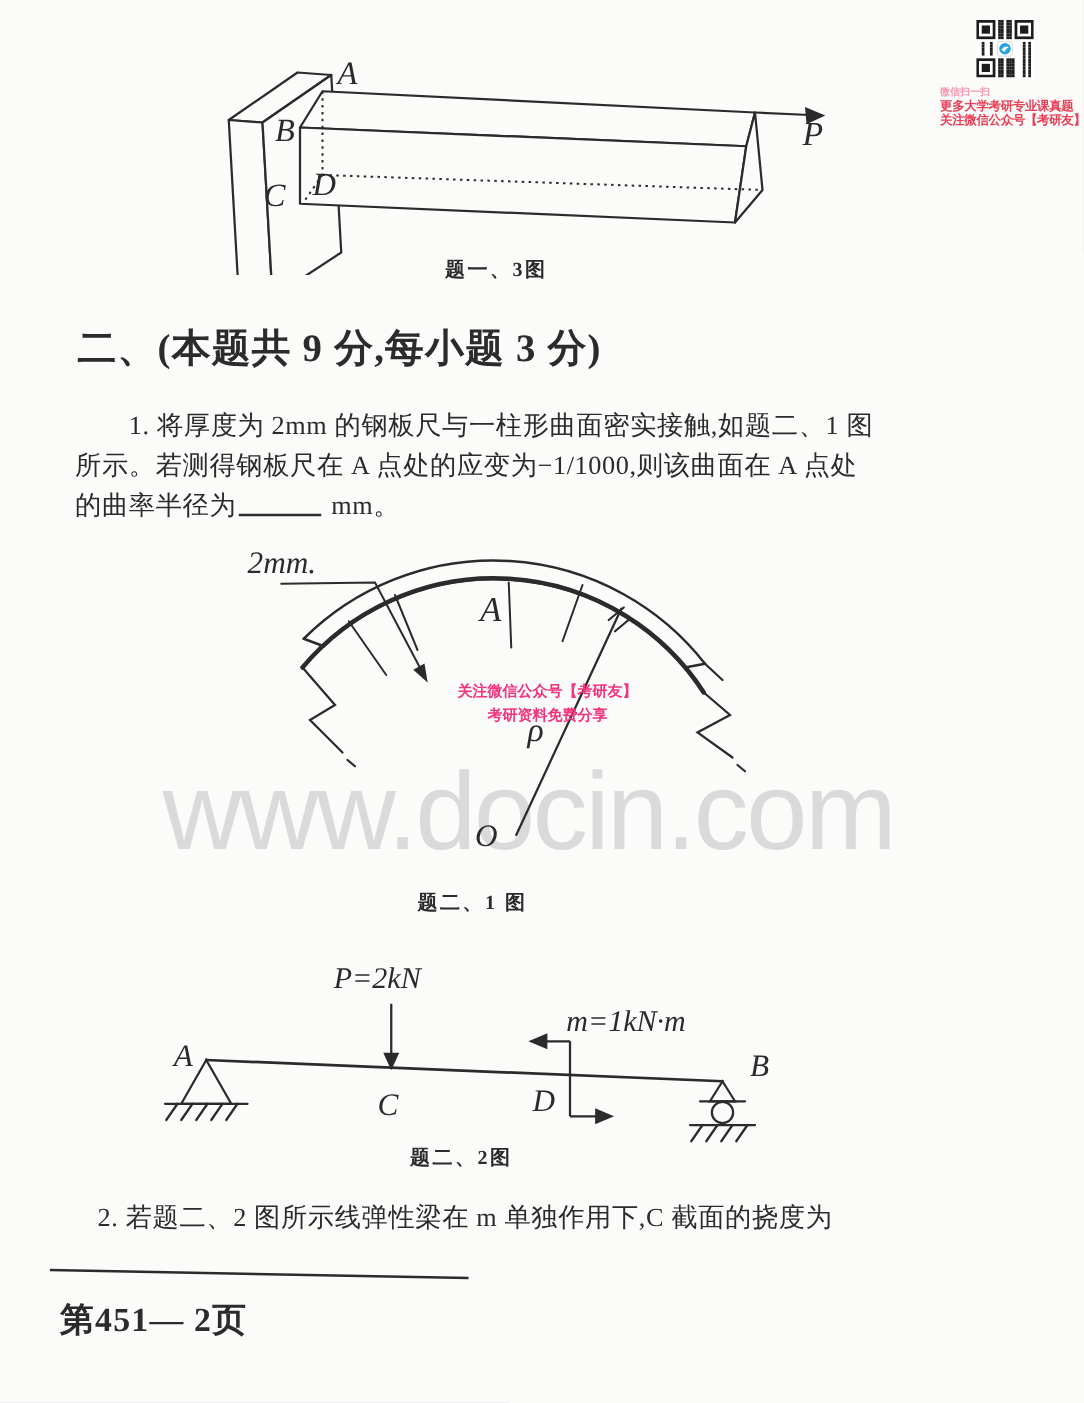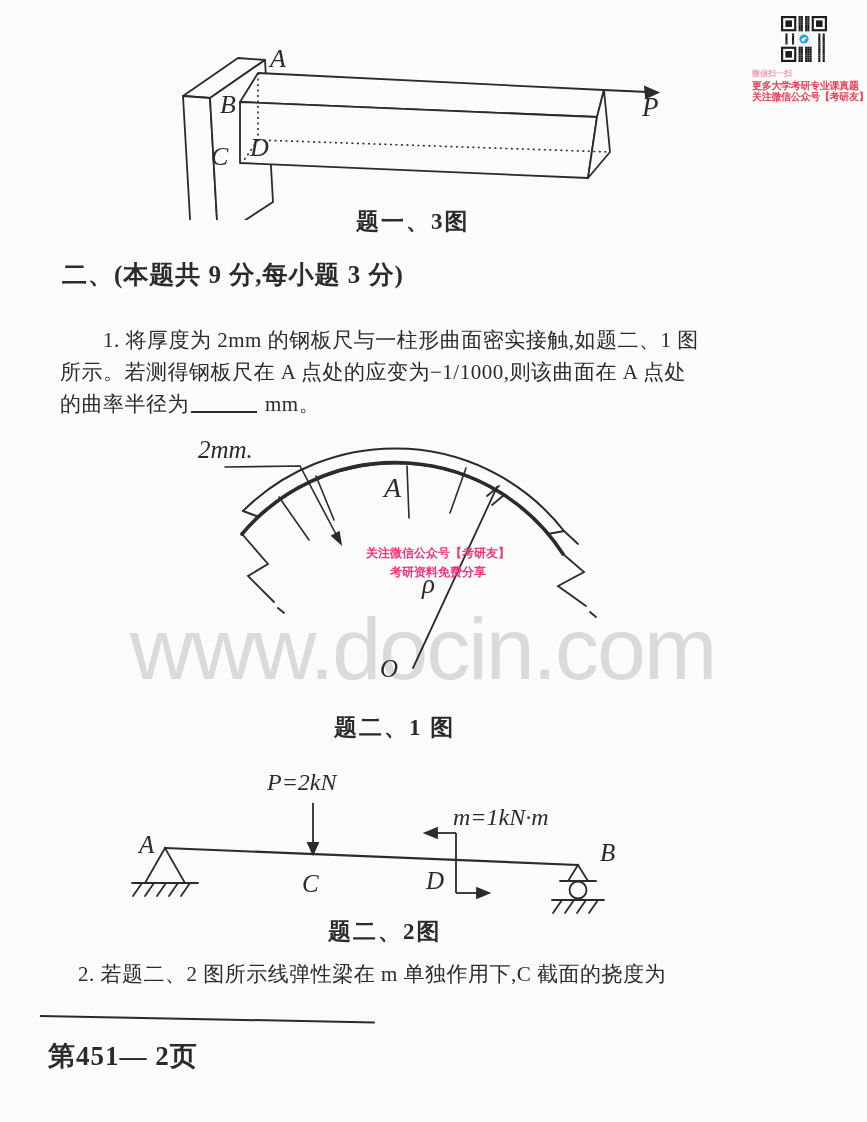--- a/index.html
+++ b/index.html
@@ -11,7 +11,7 @@
   .abs{position:absolute;}
   .bodytext{font-size:21px;font-weight:400;letter-spacing:0.5px;white-space:nowrap;}
   .heading{font-size:25px;font-weight:700;letter-spacing:1px;white-space:nowrap;}
-  .caption{font-size:23px;font-weight:600;letter-spacing:2px;white-space:nowrap;}
+  .caption{font-size:16px;font-weight:600;letter-spacing:2px;white-space:nowrap;}
   .footer{font-size:27px;font-weight:600;letter-spacing:1px;}
   .blank-short{display:inline-block;width:66px;border-bottom:2px solid #2b2b2b;transform:translateY(2px);margin:0 8px 0 2px;}
   .blank-long{display:inline-block;width:335px;border-bottom:2px solid #2b2b2b;transform:rotate(1.1deg) translateY(5px);transform-origin:left center;margin-left:6px;}

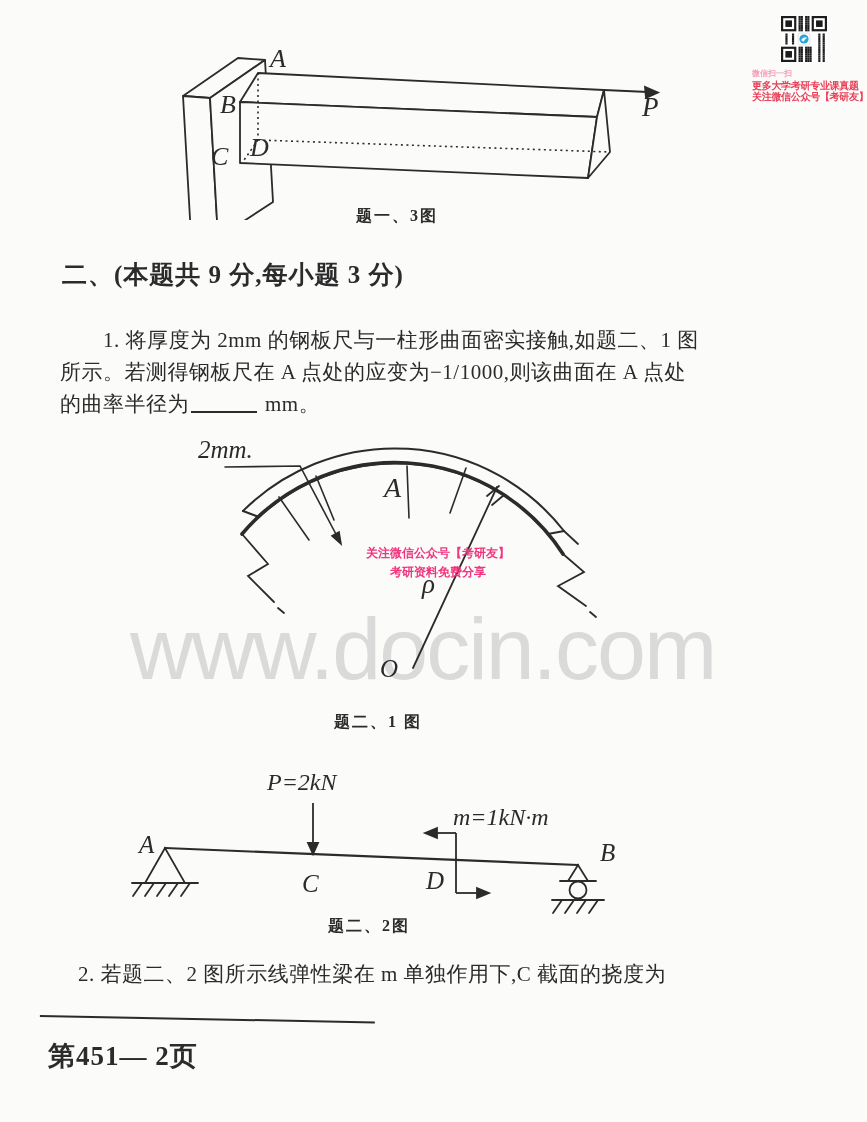--- a/index.html
+++ b/index.html
@@ -10,7 +10,7 @@
   }
   .abs{position:absolute;}
   .bodytext{font-size:21px;font-weight:400;letter-spacing:0.5px;white-space:nowrap;}
-  .heading{font-size:25px;font-weight:700;letter-spacing:1px;white-space:nowrap;}
+  .heading{font-size:31px;font-weight:700;letter-spacing:1px;white-space:nowrap;}
   .caption{font-size:16px;font-weight:600;letter-spacing:2px;white-space:nowrap;}
   .footer{font-size:27px;font-weight:600;letter-spacing:1px;}
   .blank-short{display:inline-block;width:66px;border-bottom:2px solid #2b2b2b;transform:translateY(2px);margin:0 8px 0 2px;}

